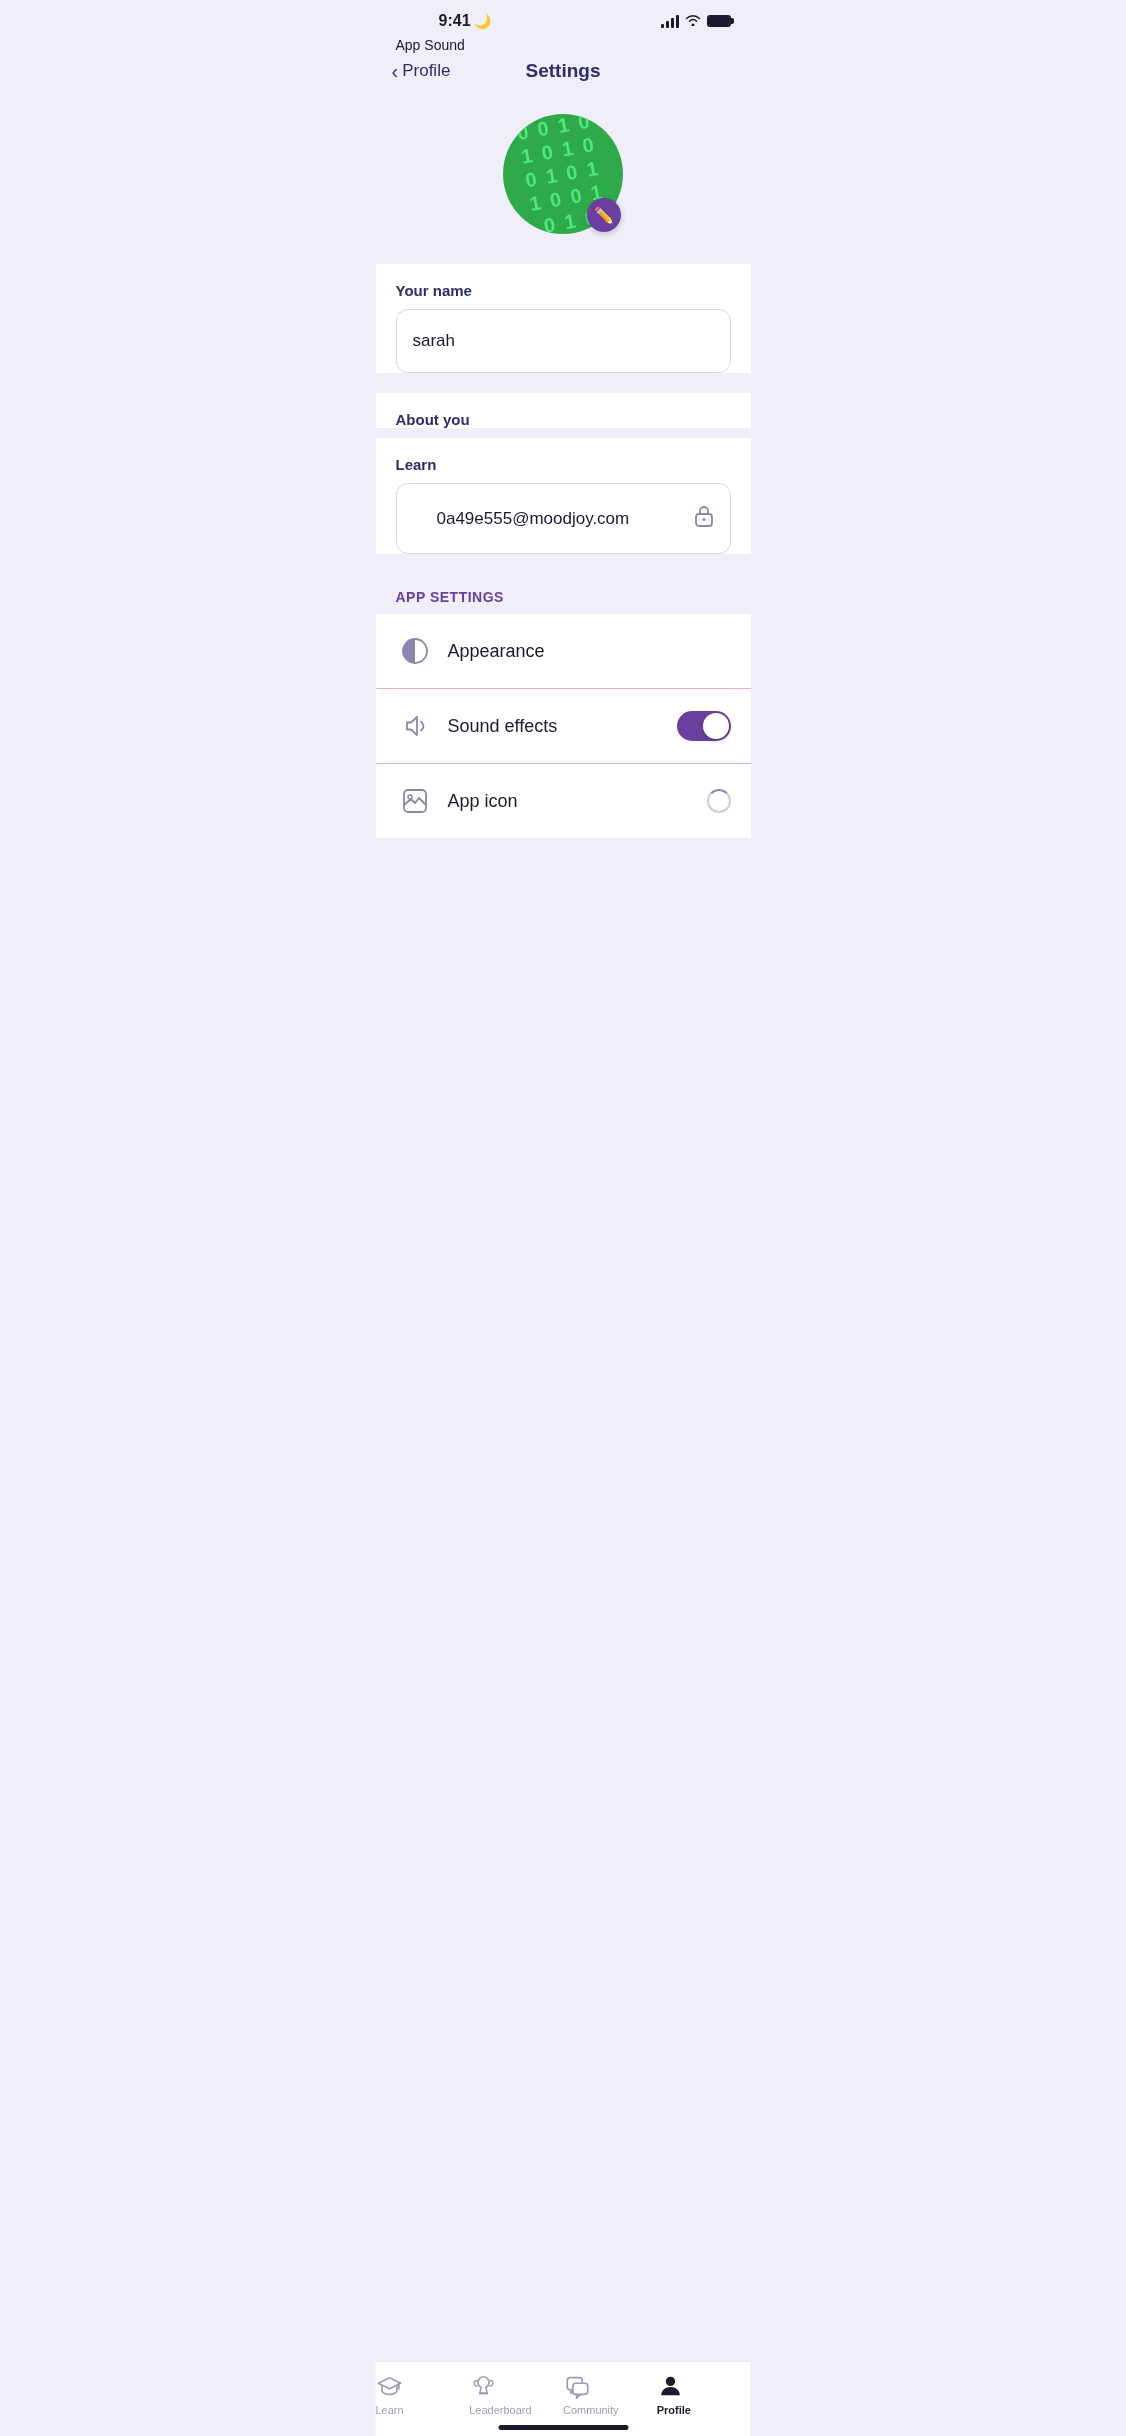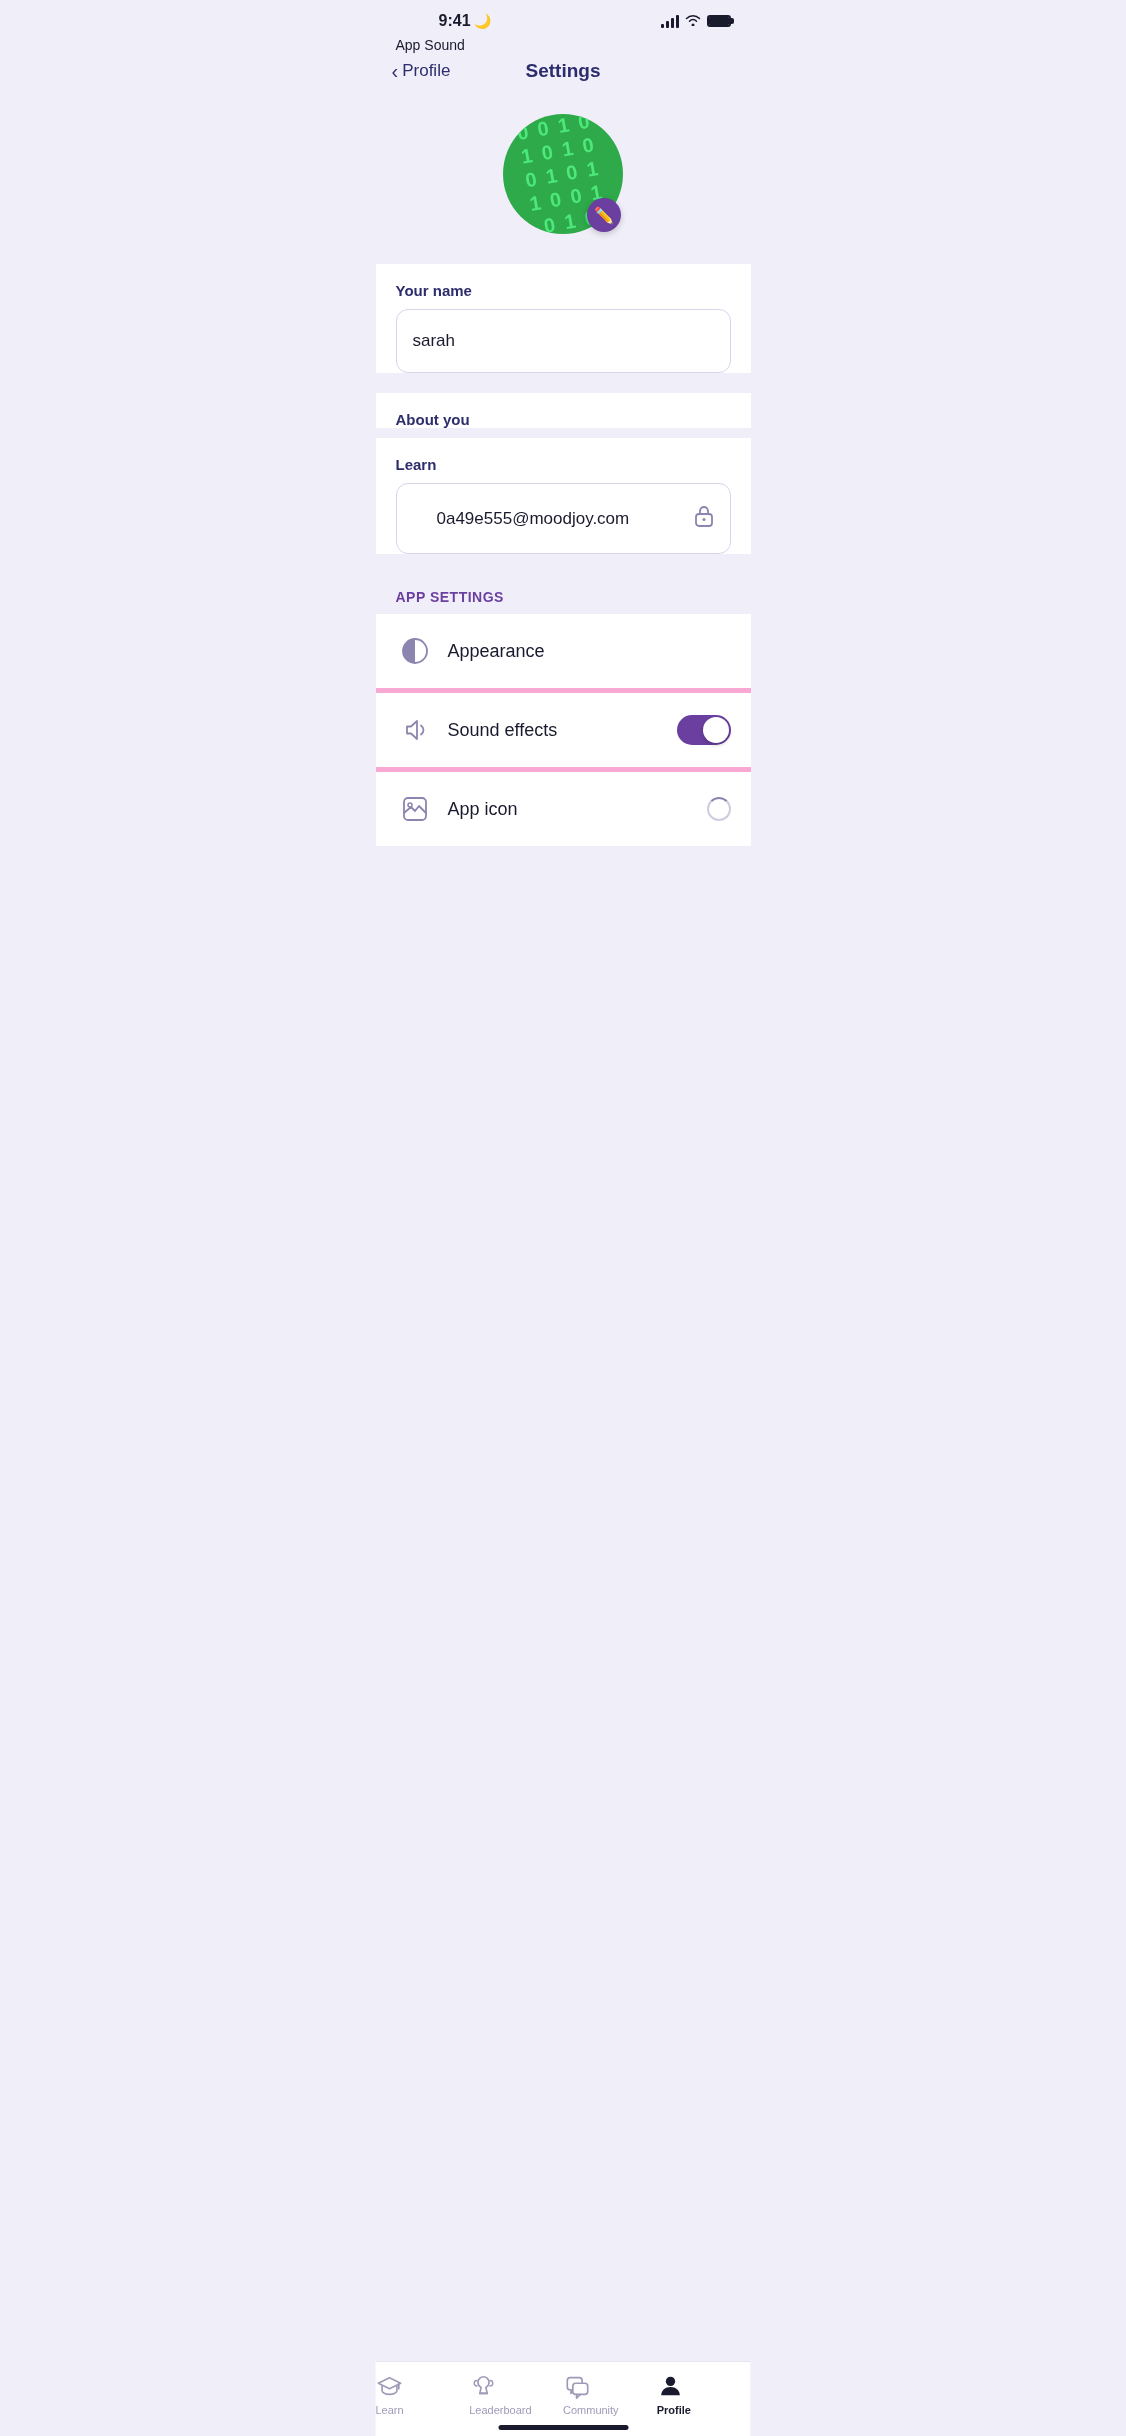--- a/index.html
+++ b/index.html
@@ -225,7 +225,7 @@
       display: flex;
       align-items: center;
       padding: 18px 20px;
-      border-bottom: 5px solid #f9a8d4;
+      border-bottom: 1px solid #f9a8d4;
       cursor: pointer;
     }
     .settings-item:last-child {

